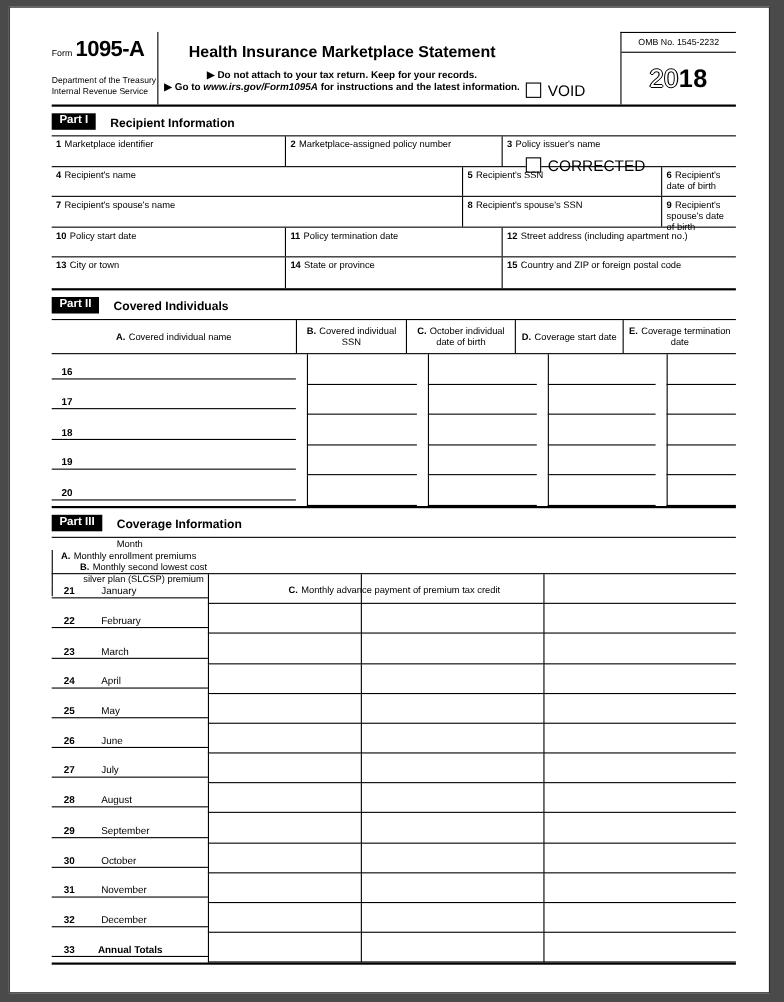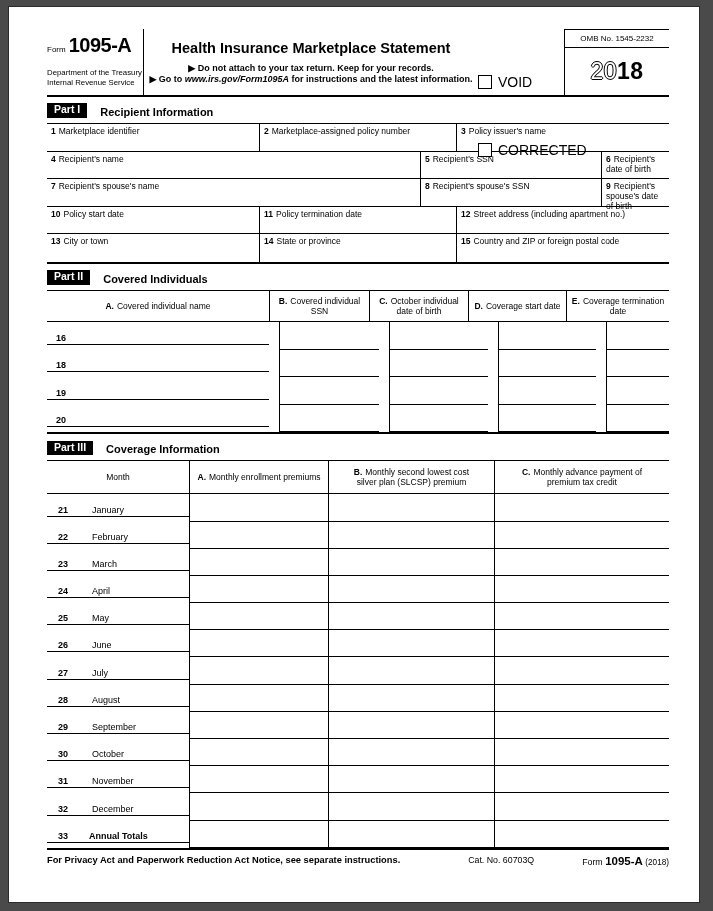--- a/index.html
+++ b/index.html
@@ -190,6 +190,16 @@
           </div>
           <div class="t2row">
             <div class="c cA">
+              <span>17</span>
+              <i class="wline"></i>
+            </div>
+            <div class="c cB"></div>
+            <div class="c cC"></div>
+            <div class="c cD"></div>
+            <div class="c cE"></div>
+          </div>
+          <div class="t2row">
+            <div class="c cA">
               <span>18</span>
               <i class="wline"></i>
             </div>

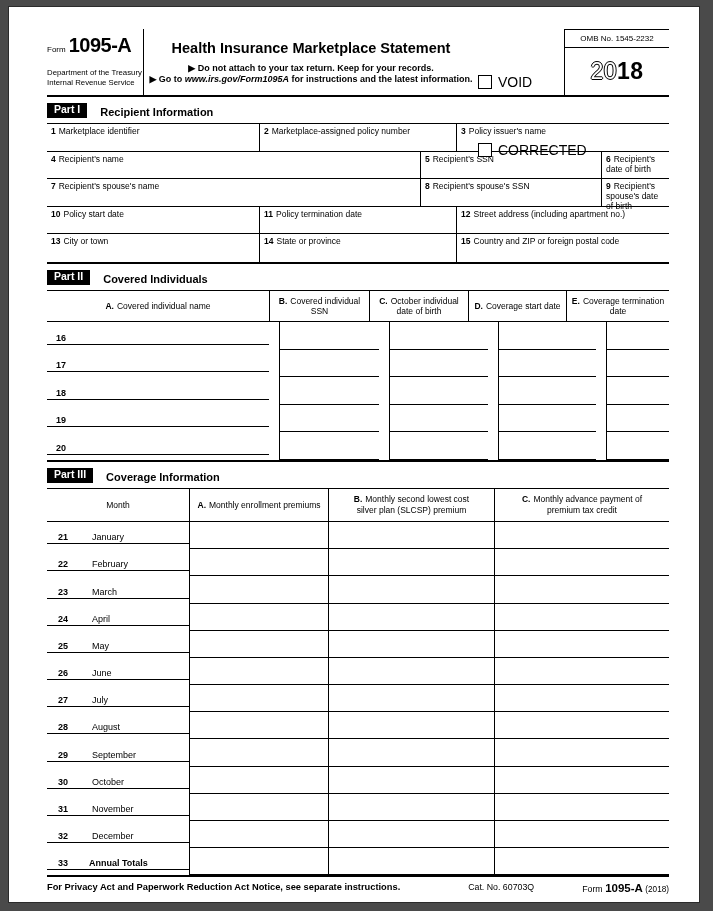--- a/index.html
+++ b/index.html
@@ -61,7 +61,7 @@
 
   
   .t3 { border-top:1px solid #000; border-bottom:2px solid #000; }
-  .t3head { display:flex; height:33px; border-bottom:1px solid #000; }
+  .t3head { display:flex; height:33px; border-bottom:1px solid #000;flex-direction:column; }
   .t3head .c { display:flex; align-items:center; justify-content:center; text-align:center; font-size:8.5px; line-height:1.25; padding:0 14px; }
   .t3 .c + .c { border-left:1px solid #000; }
   .cM{width:142px;} .c3A{width:139px; padding:0 2px !important;} .c3B{width:166px;} .c3C{flex:1;}

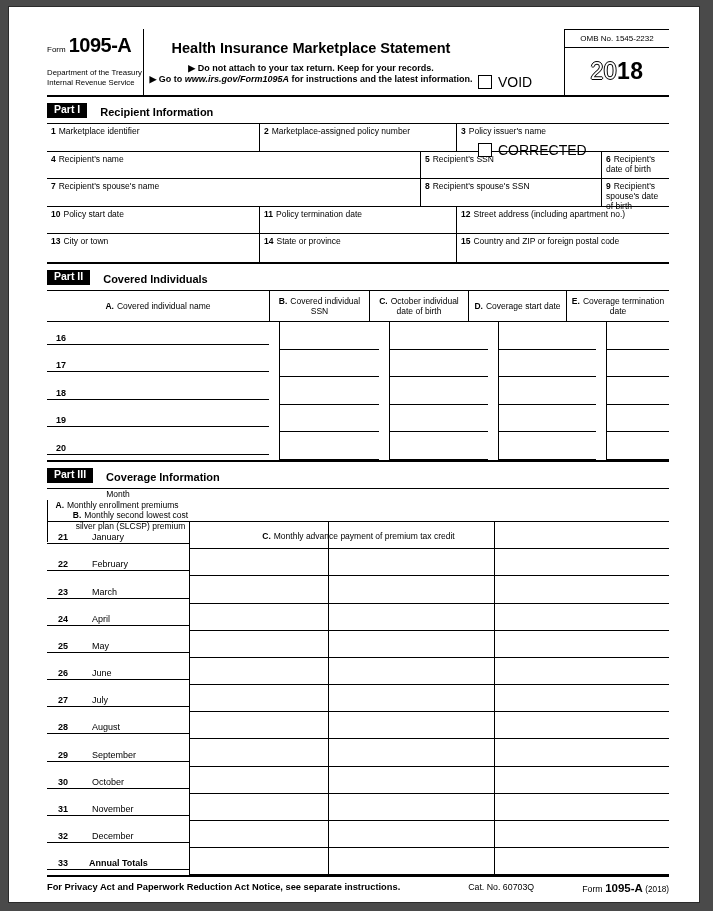--- a/index.html
+++ b/index.html
@@ -384,11 +384,6 @@
         </div>
     </div>
 
-    <div class="footer">
-      <span class="privacy">For Privacy Act and Paperwork Reduction Act Notice, see separate instructions.</span>
-      <span class="catno">Cat. No. 60703Q</span>
-      <span class="form-id"><span>Form</span> <span class="fid-num">1095-A</span> <span class="fid-yr">(2018)</span></span>
-    </div>
 
   </div>
 </div>

